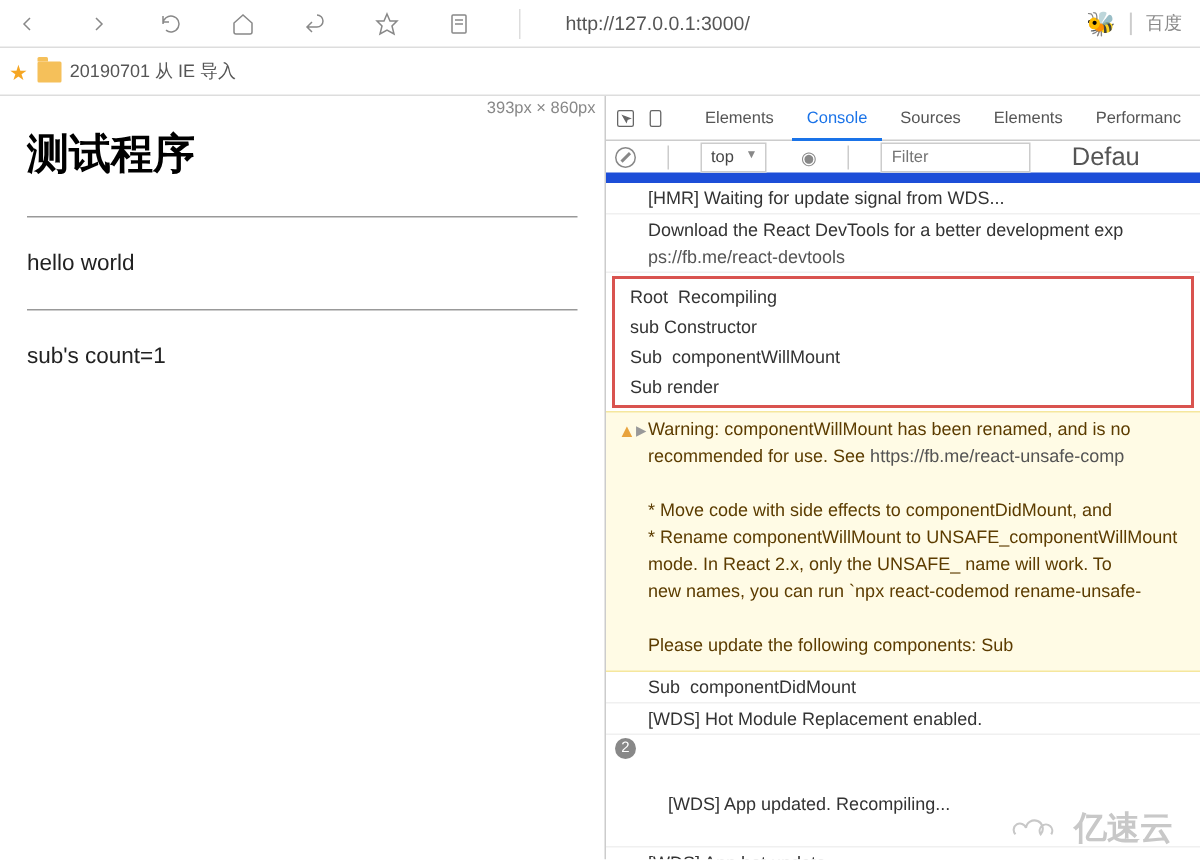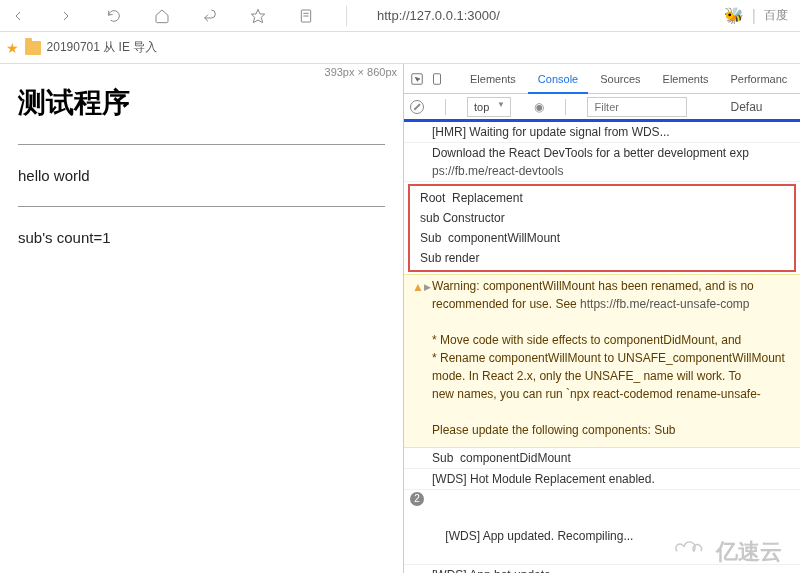--- a/index.html
+++ b/index.html
@@ -31,7 +31,7 @@
 .dt-tab{padding:0 10px;height:30px;display:flex;align-items:center;color:#555;cursor:pointer}
 .dt-tab.active{color:#1a73e8;position:relative}
 .dt-tab.active:after{content:"";position:absolute;bottom:0;left:0;right:0;height:2px;background:#1a73e8}
-.dt-subbar{height:28px;border-bottom:3px solid #1d4ed8;display:flex;align-items:center;padding:0 6px;gap:21px}
+.dt-subbar{height:28px;border-bottom:7px solid #1d4ed8;display:flex;align-items:center;padding:0 6px;gap:21px}
 .nosym{width:14px;height:14px;border:1.5px solid #888;border-radius:50%;position:relative}
 .nosym:after{content:"";position:absolute;left:2px;top:5px;width:8px;height:1.5px;background:#888;transform:rotate(-45deg)}
 .ctx-select{border:1px solid #ccc;height:20px;font-size:11px;padding:0 20px 0 6px;color:#444;background:#fff;appearance:none}

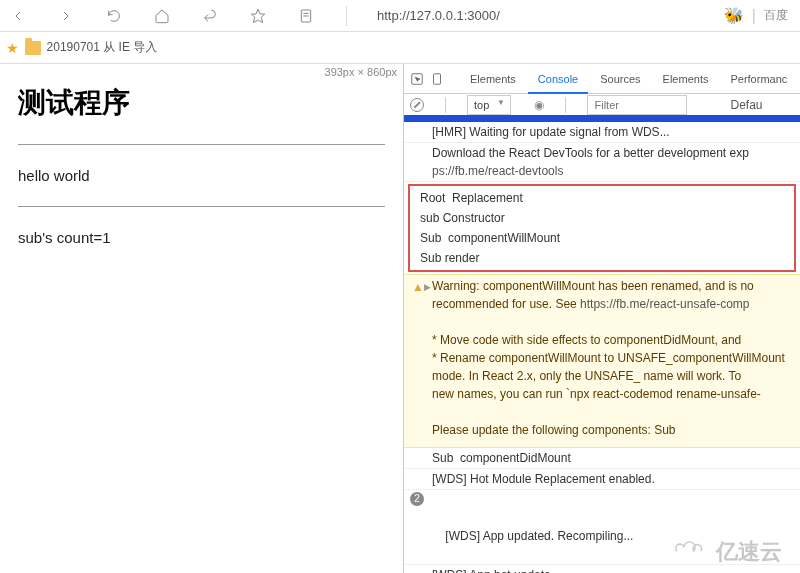--- a/index.html
+++ b/index.html
@@ -39,7 +39,7 @@
 .ctx-wrap:after{content:"▼";position:absolute;right:6px;top:3px;font-size:8px;color:#888;pointer-events:none}
 .eye{color:#888;font-size:12px;margin-left:2px}
 .filter-input{border:1px solid #ccc;height:20px;font-size:11px;padding:0 6px;color:#888;width:100px}
-.defa{color:#555;font-size:12px;margin-left:22px}
+.defa{color:#555;font-size:17px;margin-left:6px}
 .console-body{flex:1;overflow:hidden;font-family:Menlo,Consolas,monospace;font-size:12px;line-height:18px}
 .log-line{padding:1px 4px 1px 28px;border-bottom:1px solid #f0f0f0;color:#333;white-space:pre-wrap;word-break:break-word}
 .log-link{color:#545454;}

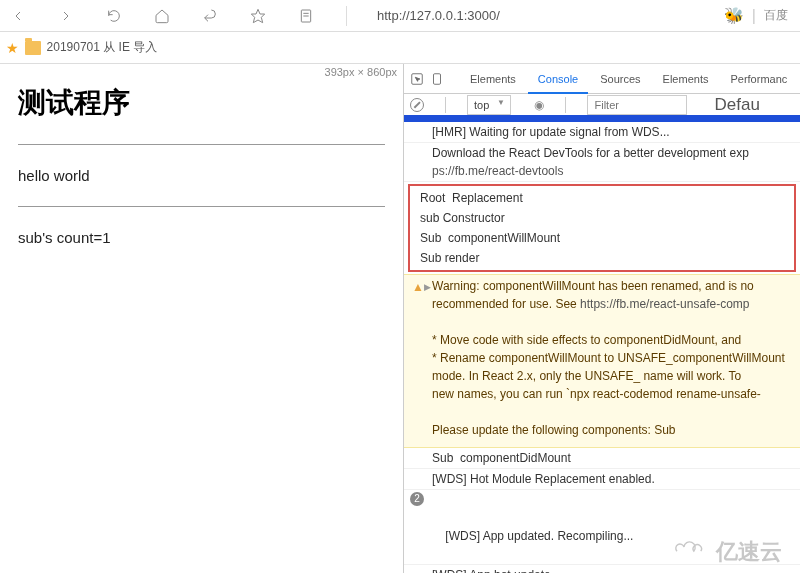--- a/index.html
+++ b/index.html
@@ -154,7 +154,7 @@
    <div class="log-line">[HMR] Waiting for update signal from WDS...</div>
    <div class="log-line"><span>Download the React DevTools for a better development exp</span><br><span class="log-link">ps://fb.me/react-devtools</span></div>
    <div class="hl-box">
-    <div class="log-line">Root  Replacement</div>
+    <div class="log-line">Root  Recompiling</div>
     <div class="log-line">sub Constructor</div>
     <div class="log-line">Sub  componentWillMount</div>
     <div class="log-line">Sub render</div>

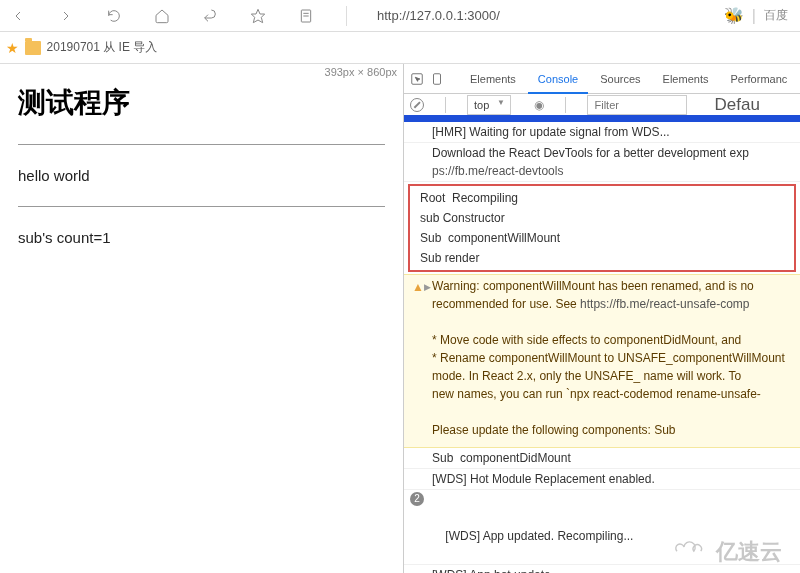--- a/index.html
+++ b/index.html
@@ -50,7 +50,7 @@
 .warn-caret{position:absolute;left:20px;top:3px;color:#999;font-size:9px}
 .count-badge{position:absolute;left:6px;top:2px;background:#888;color:#fff;border-radius:8px;min-width:14px;height:14px;font-size:10px;display:flex;align-items:center;justify-content:center;padding:0 3px}
 .log-count{position:relative;padding-left:28px;border-bottom:1px solid #f0f0f0}
-.watermark{position:absolute;right:18px;bottom:6px;color:#c8c8c8;font-family:"Microsoft YaHei";font-size:22px;display:flex;align-items:flex-start;gap:4px;font-weight:bold}
+.watermark{position:absolute;right:18px;bottom:6px;color:#c8c8c8;font-family:"Microsoft YaHei";font-size:22px;display:flex;align-items:center;gap:4px;font-weight:bold}
 .watermark svg{width:42px;height:20px;stroke:#c8c8c8;fill:none;stroke-width:2}
 </style>
 </head>

